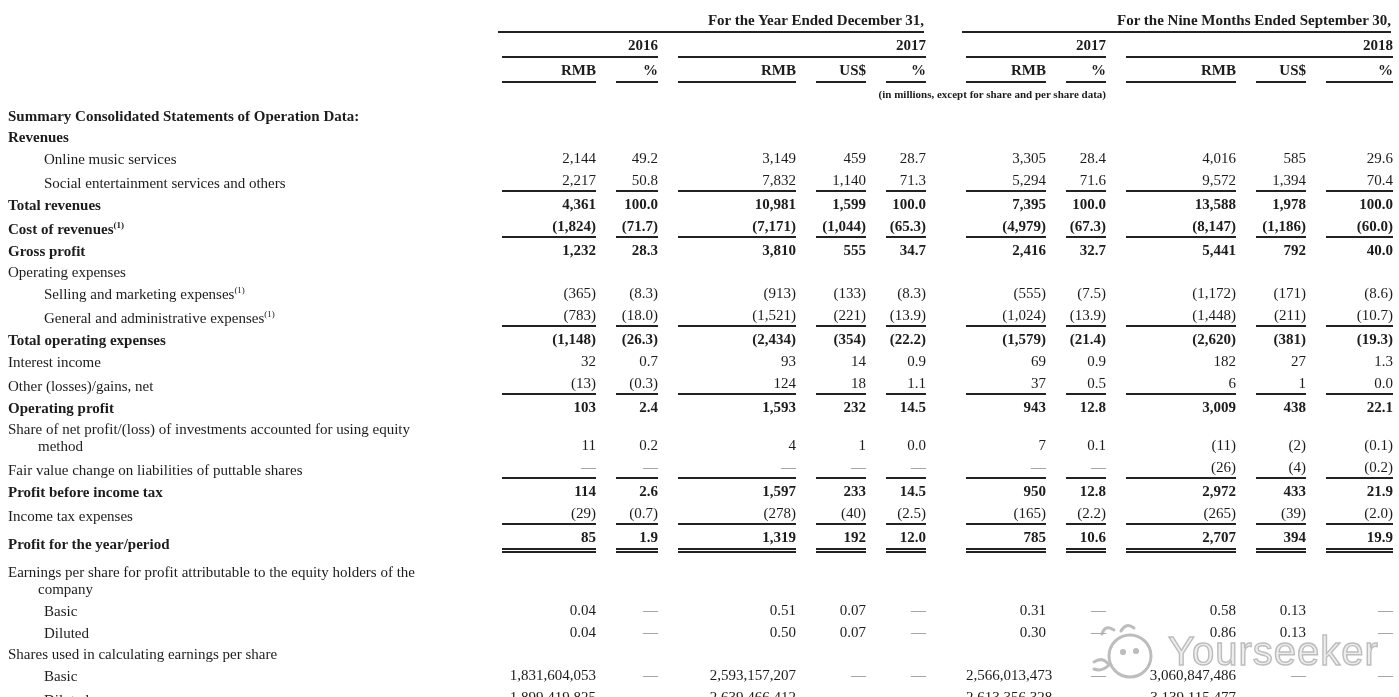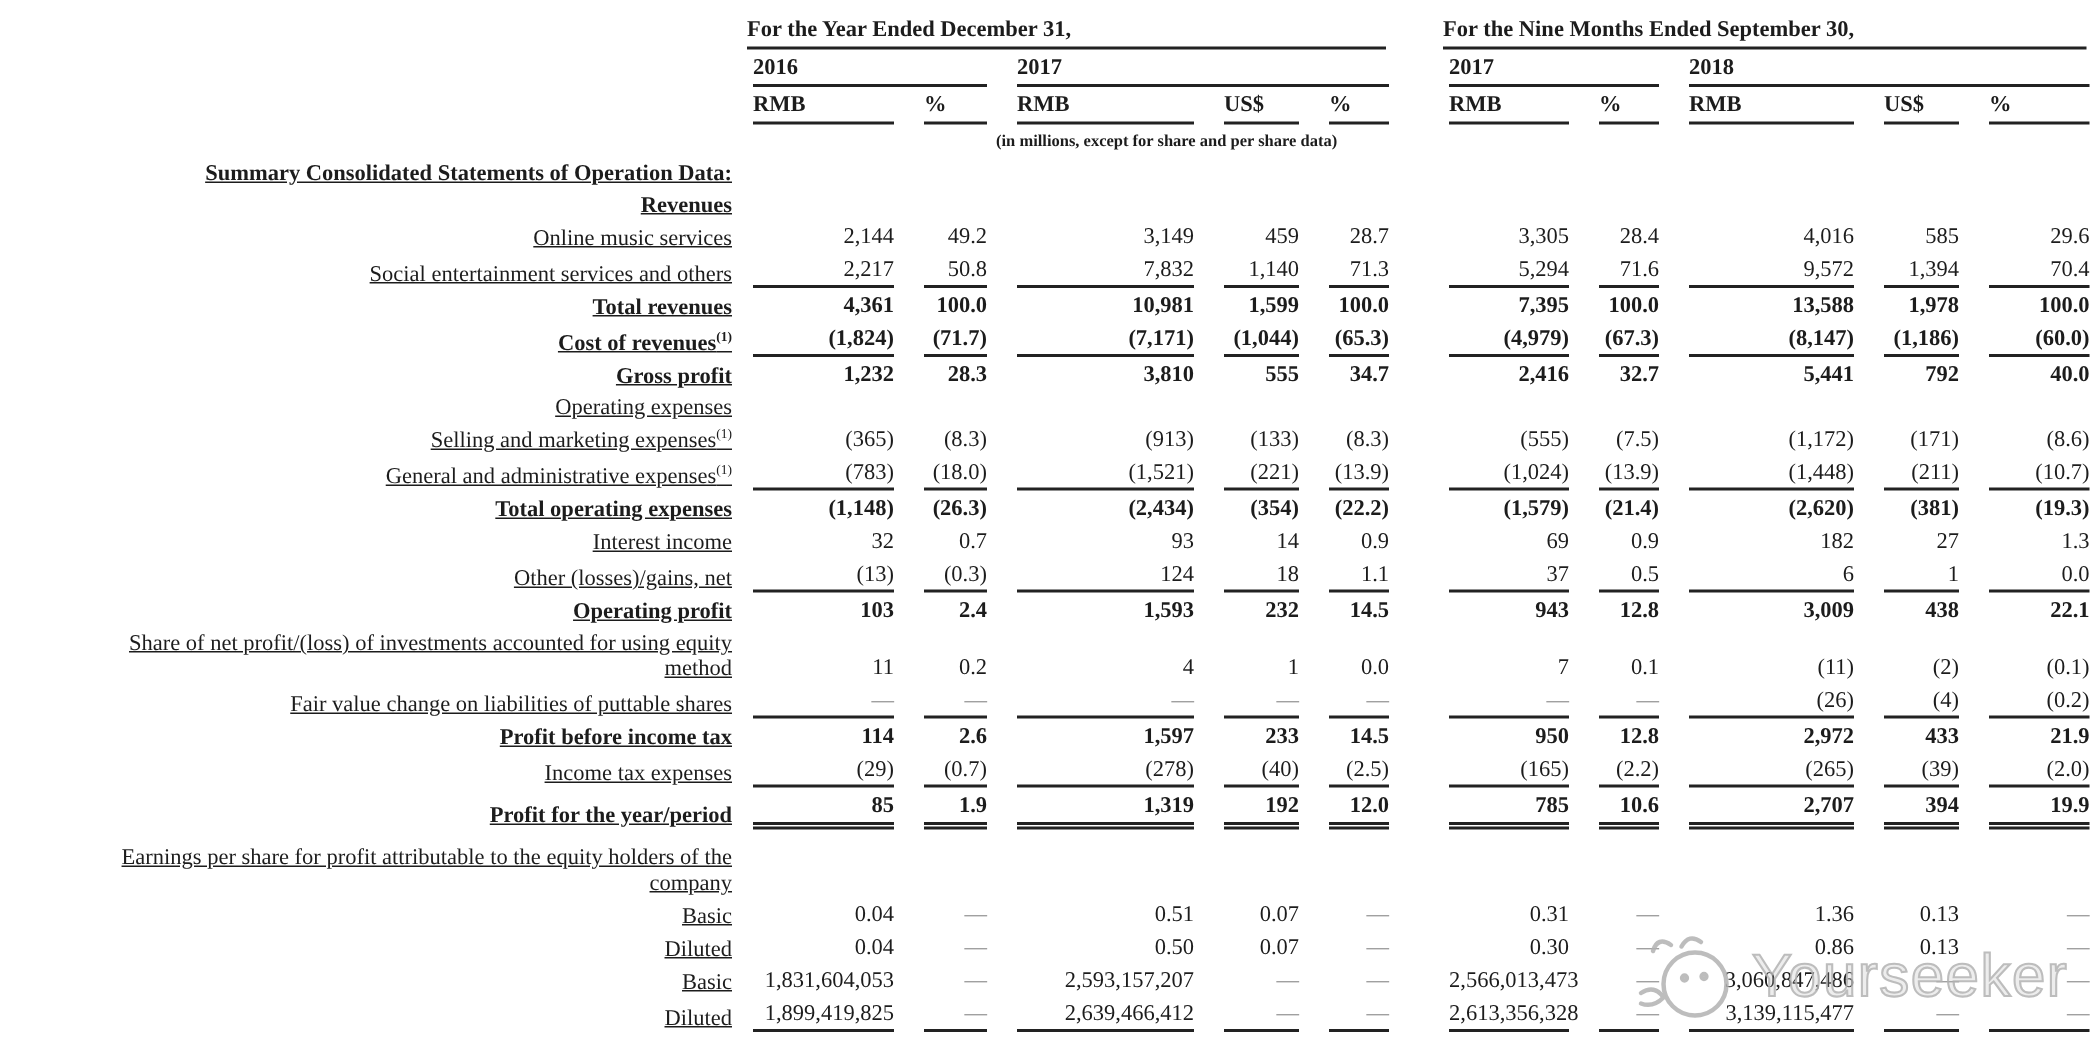--- a/index.html
+++ b/index.html
@@ -22,7 +22,7 @@
   .v.dash { color:#8a8a8a; }
   td.sp { padding:0; }
   
-  thead td { font-weight:bold; text-align:left; }
+  thead td { font-weight:bold; text-align:right; }
   thead .h { display:block; margin-left:14px; border-bottom:2px solid #222; padding-bottom:2px; white-space:nowrap; }
   thead .gt { margin-left:10px; margin-right:2px; }
   tr.h1 td { padding-top:6px; }

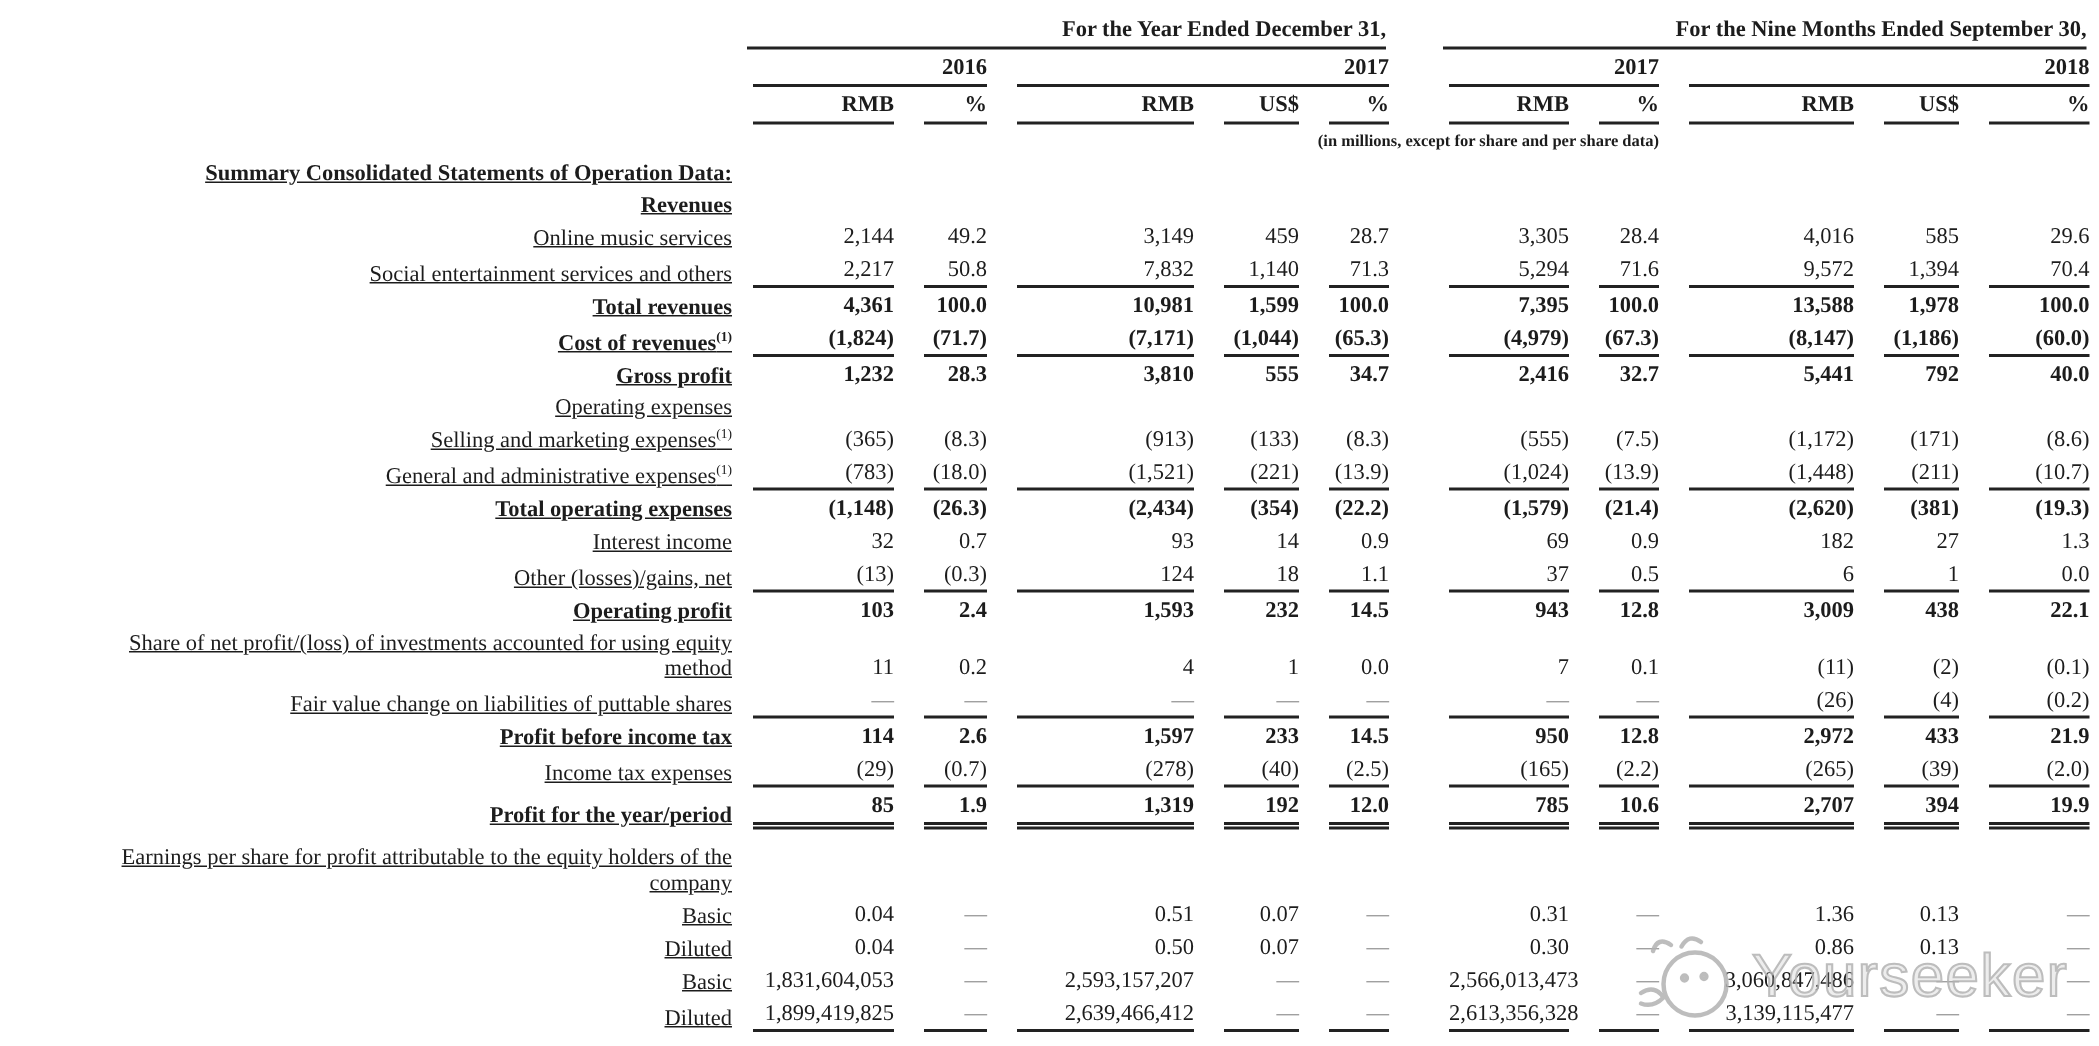--- a/index.html
+++ b/index.html
@@ -9,7 +9,7 @@
   }
   table { border-collapse:collapse; table-layout:fixed; width:1399px; margin-top:6px; }
   td { font-size:15px; line-height:17px; padding:2px 6px 2px 0; vertical-align:bottom; overflow:visible; }
-  td.lbl { text-align:right; padding-left:8px; padding-right:0;text-decoration:underline; }
+  td.lbl { text-align:left; padding-left:8px; padding-right:0; }
   td.lbl .l1, td.lbl .l2 { white-space:nowrap; }
   td.lbl .l2 { padding-left:30px; }
   td.ind1 { padding-left:44px; }

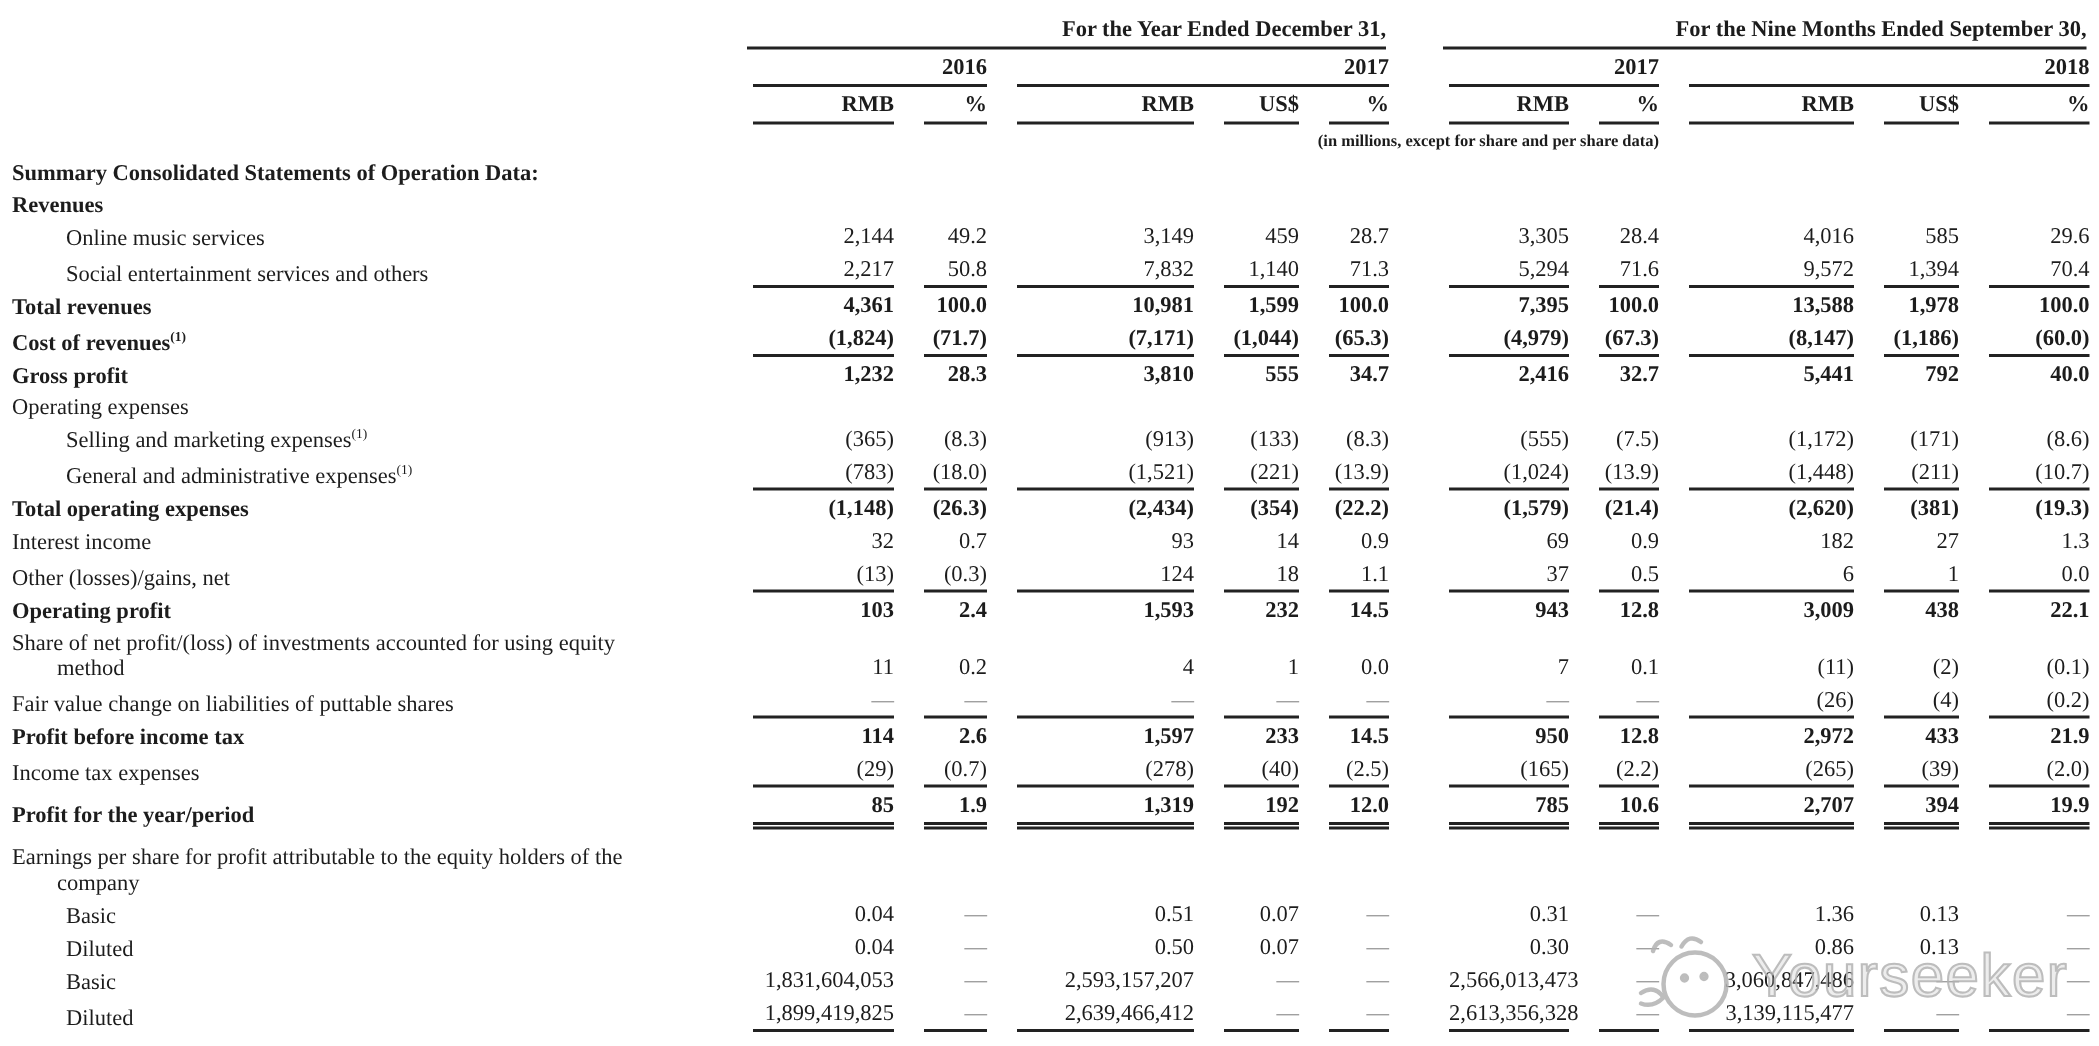--- a/index.html
+++ b/index.html
@@ -794,7 +794,7 @@
           <span class="v dash">—</span>
         </td>
         <td class="num">
-          <span class="v">1.36</span>
+          <span class="v">0.58</span>
         </td>
         <td class="num">
           <span class="v">0.13</span>

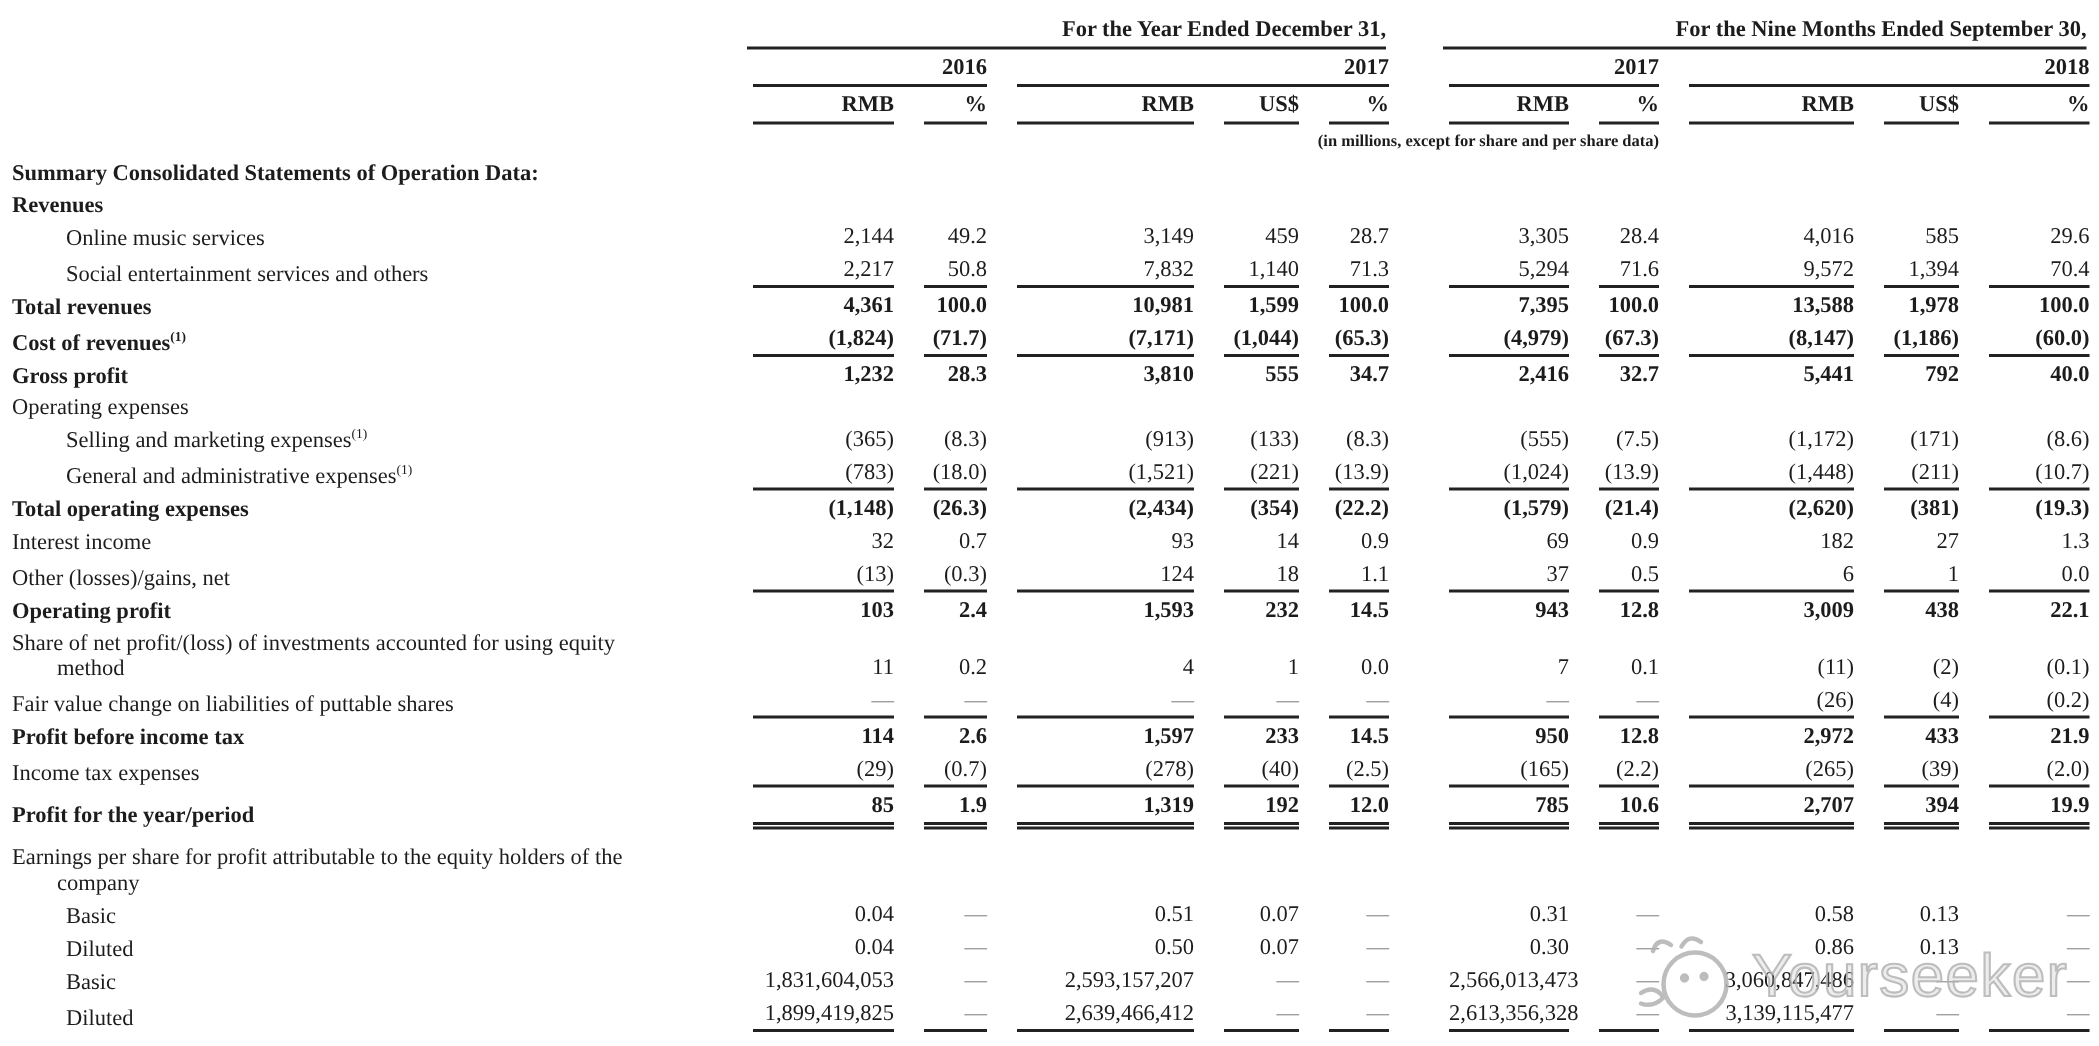--- a/index.html
+++ b/index.html
@@ -840,6 +840,22 @@
         </td>
       </tr>
       <tr>
+        <td class="lbl">
+          <div class="l1">Shares used in calculating earnings per share</div>
+        </td>
+        <td class="num"></td>
+        <td class="num"></td>
+        <td class="num"></td>
+        <td class="num"></td>
+        <td class="num"></td>
+        <td class="sp"></td>
+        <td class="num"></td>
+        <td class="num"></td>
+        <td class="num"></td>
+        <td class="num"></td>
+        <td class="num"></td>
+      </tr>
+      <tr>
         <td class="lbl ind1">
           <div class="l1">Basic</div>
         </td>

